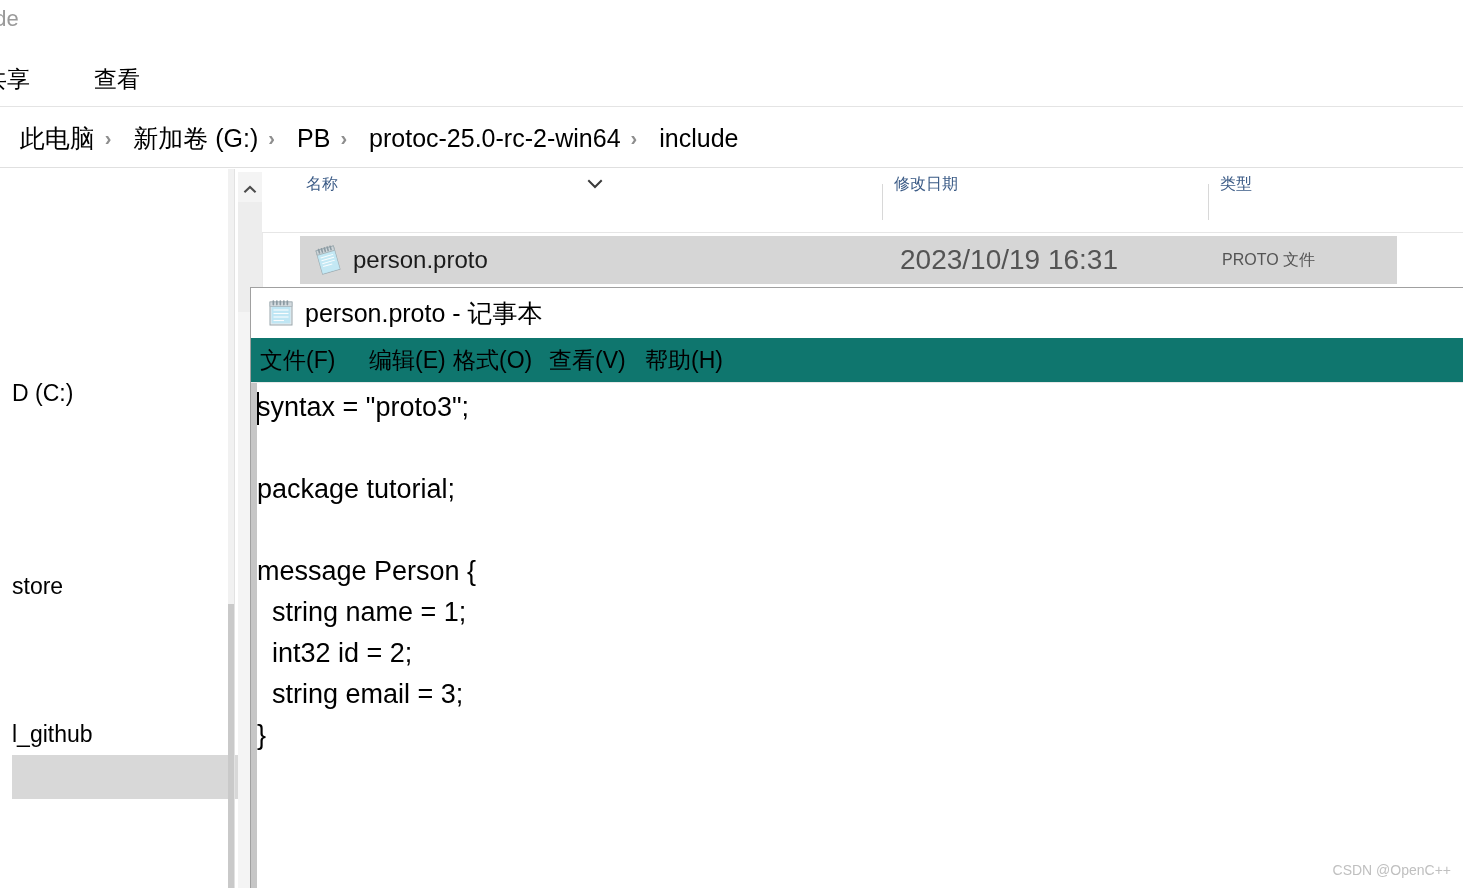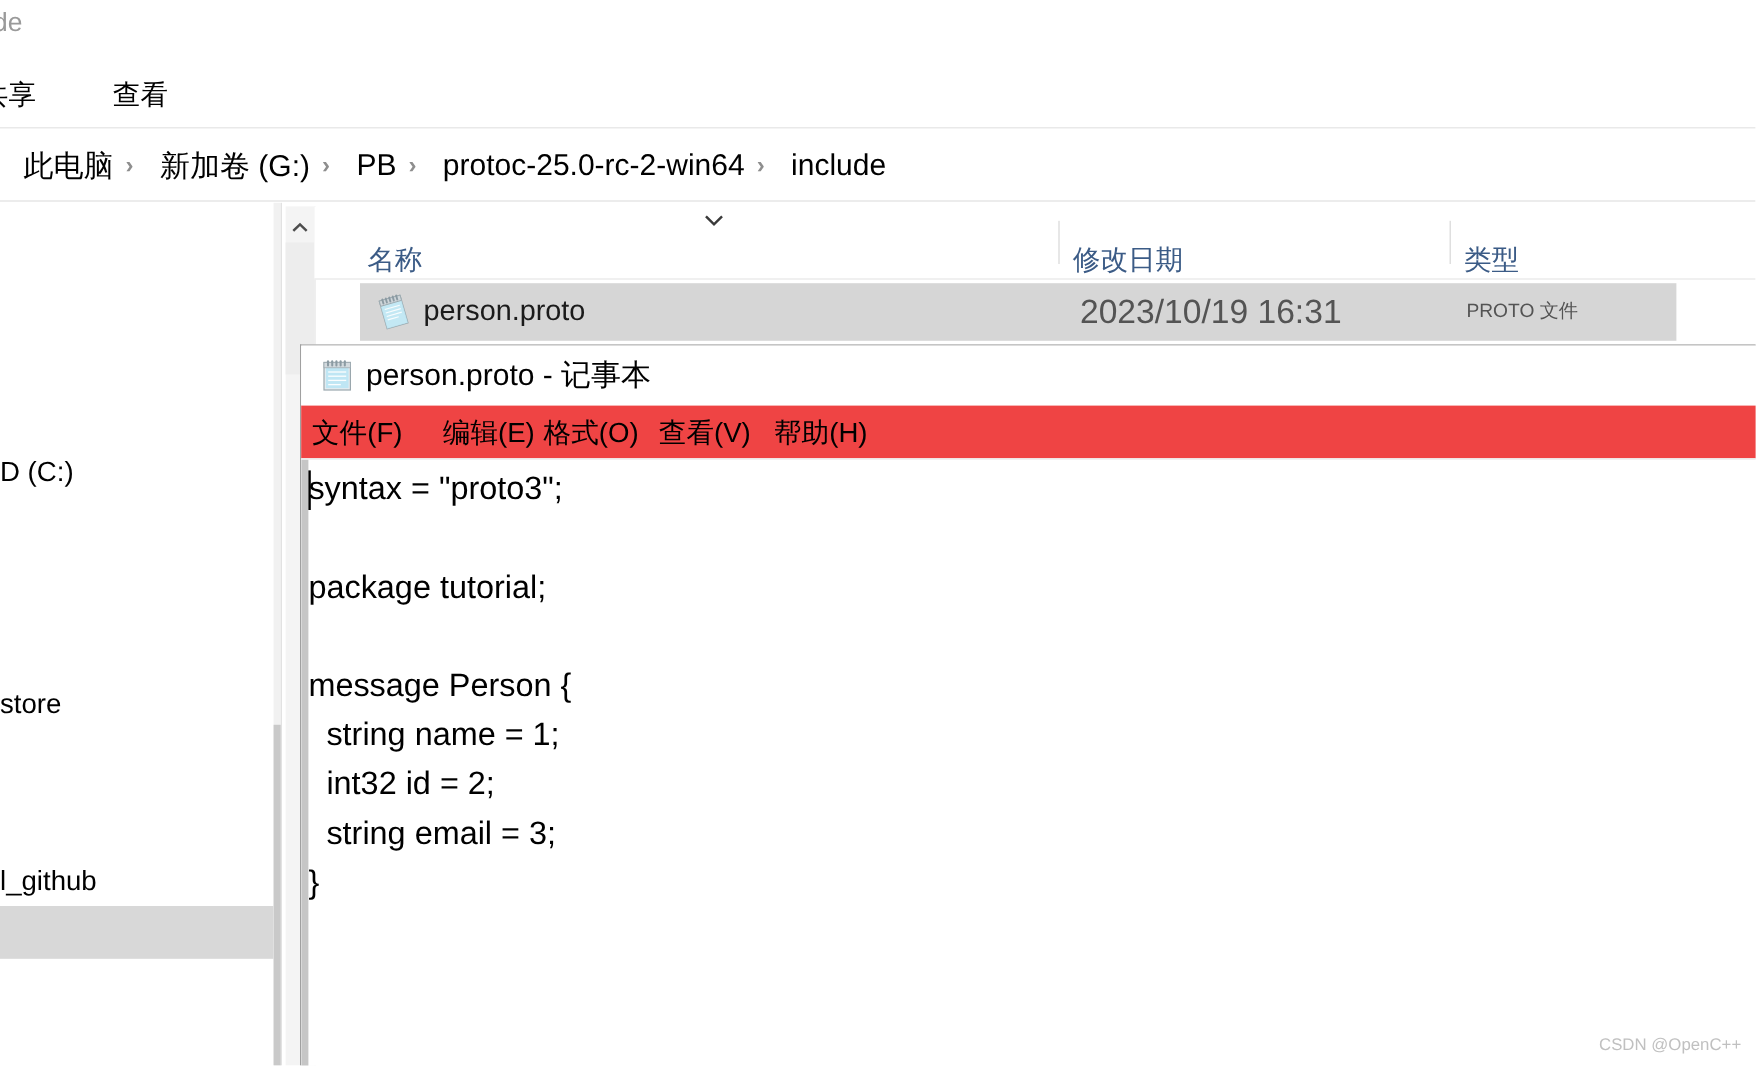--- a/index.html
+++ b/index.html
@@ -176,8 +176,8 @@
   }
   .col {
     position: absolute;
-    top: 29px;
-    font-size: 23px;
+    top: 2px;
+    font-size: 16px;
     color: #3b5b86;
     white-space: nowrap;
   }

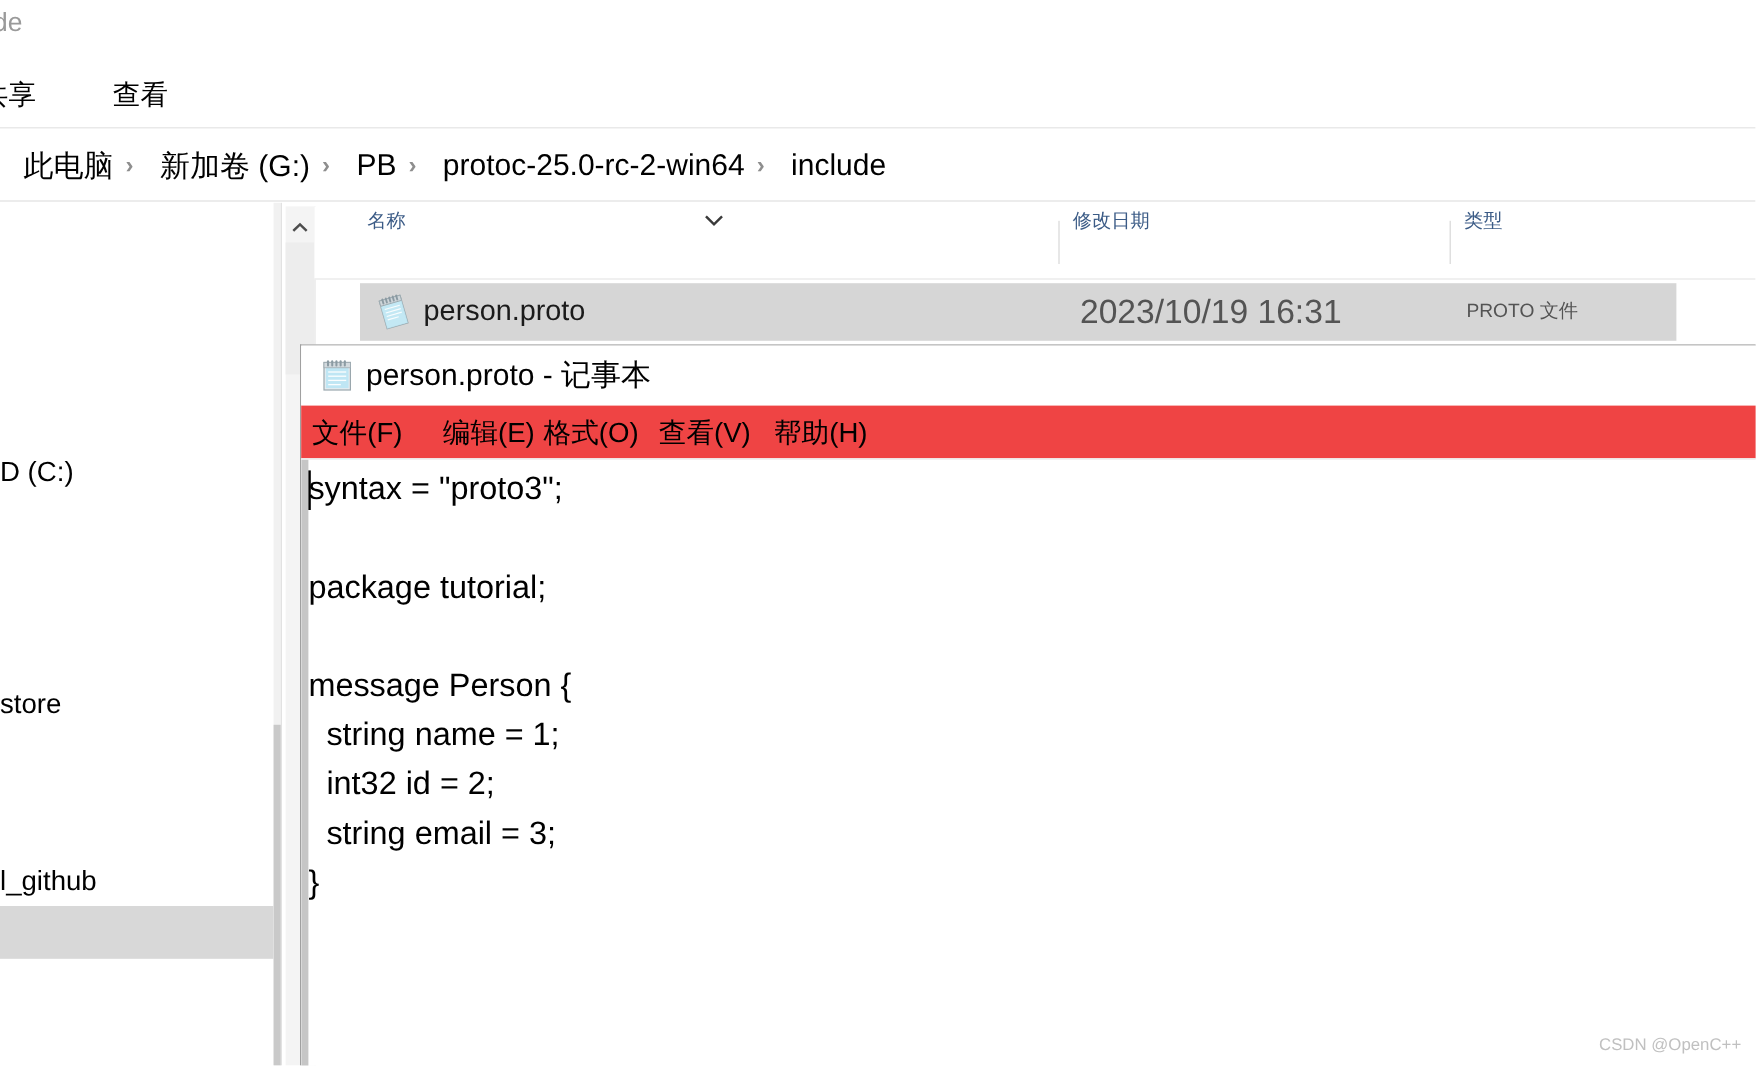--- a/index.html
+++ b/index.html
@@ -276,7 +276,7 @@
     position: absolute;
     left: 0; top: 50px;
     width: 1213px; height: 44px;
-    background: #ef4444;
+    background: #0f766e;
   }
   .np-menu-item {
     position: absolute;

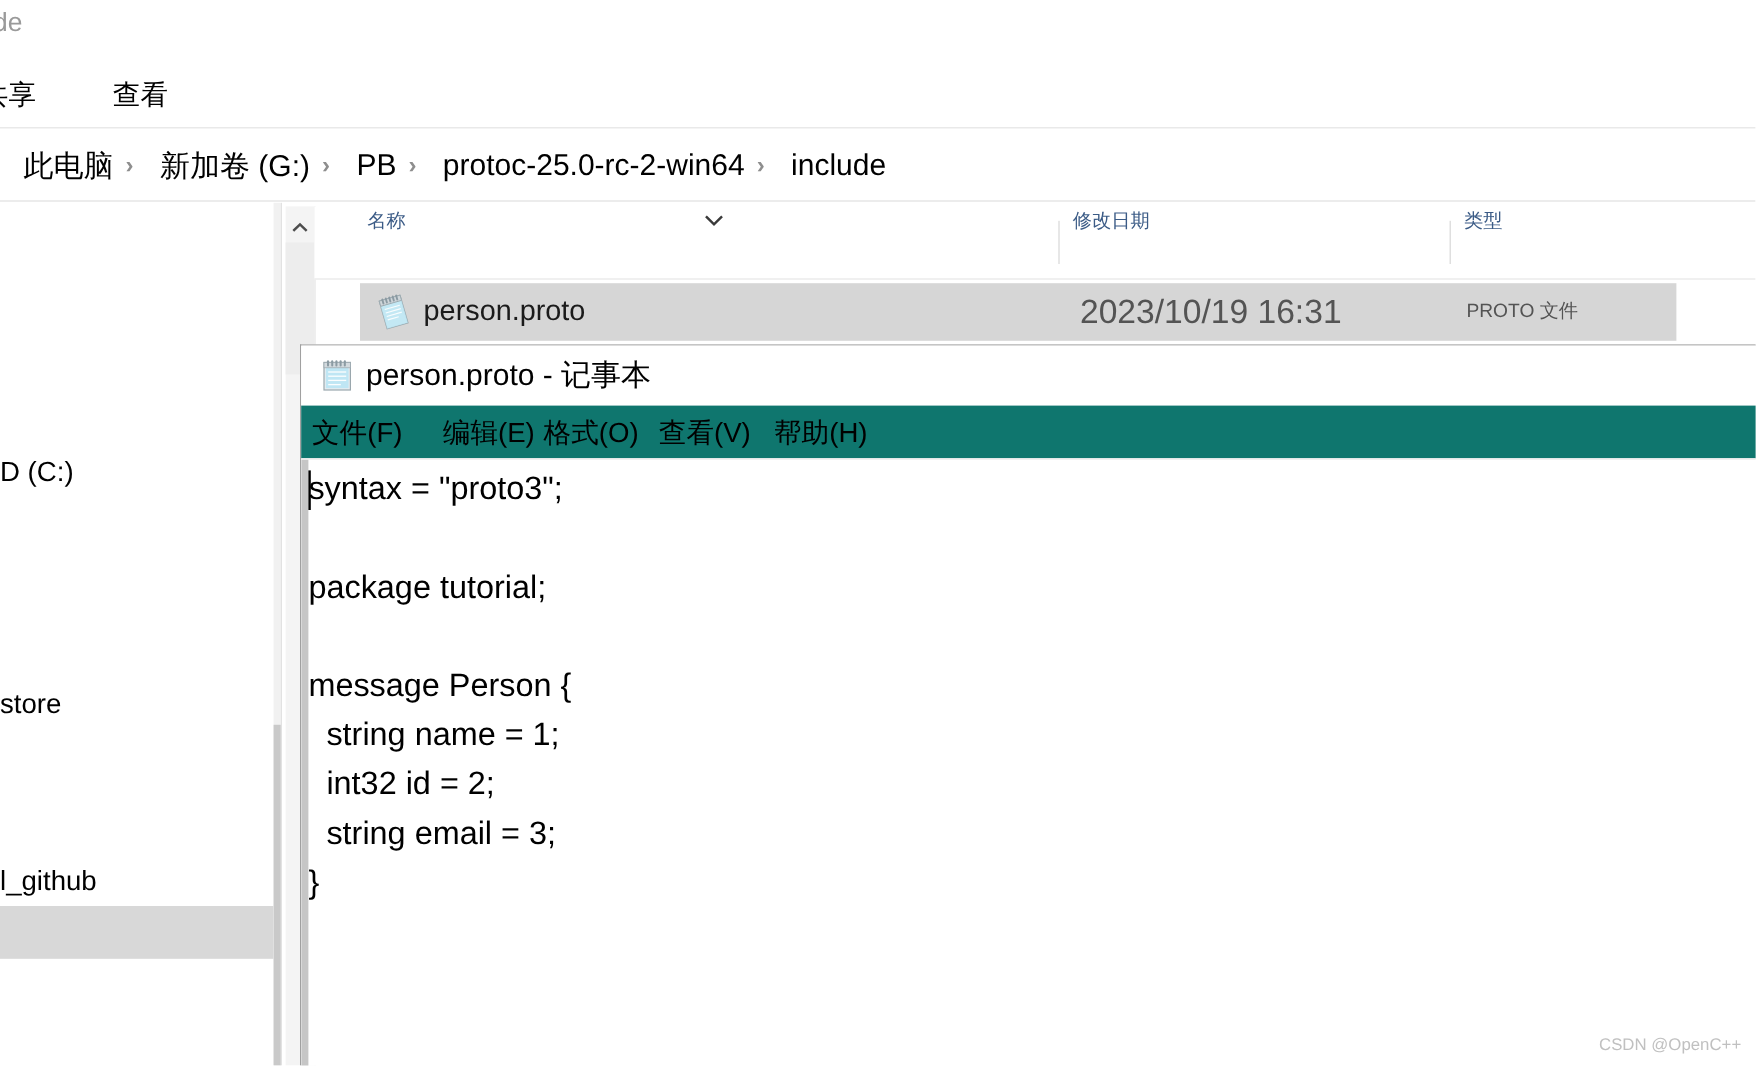--- a/index.html
+++ b/index.html
@@ -100,7 +100,7 @@
   
   .navpane {
     position: absolute;
-    left: 0; top: 169px;
+    left: 12px; top: 169px;
     width: 228px; height: 633px;
     background: #ffffff;
     overflow: hidden;

